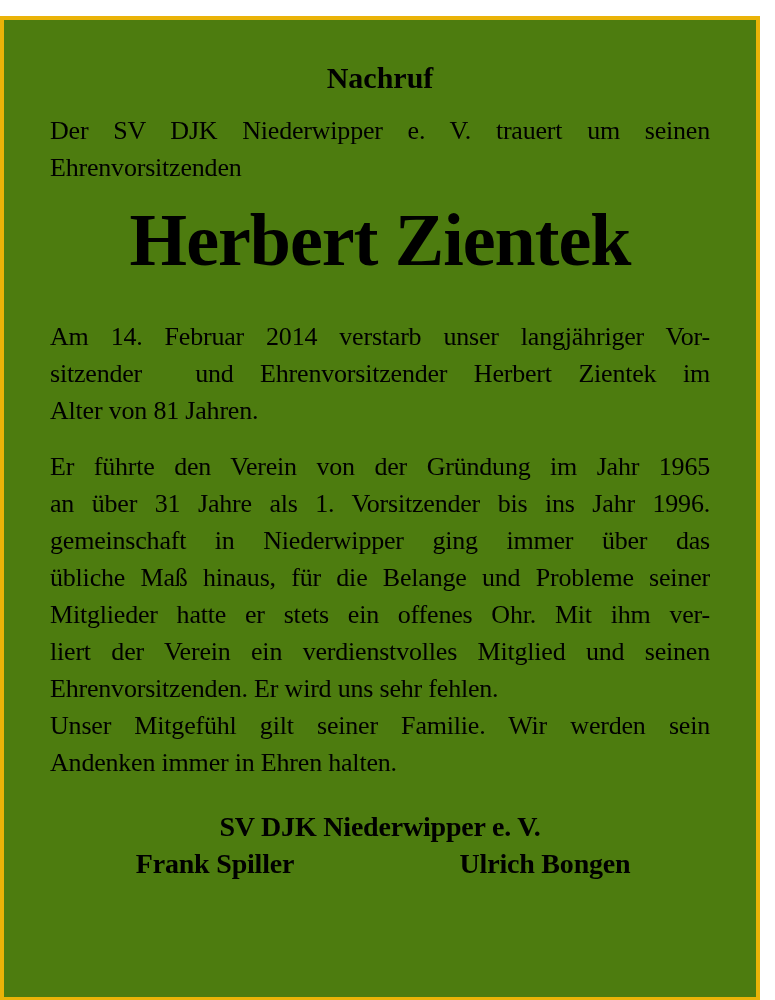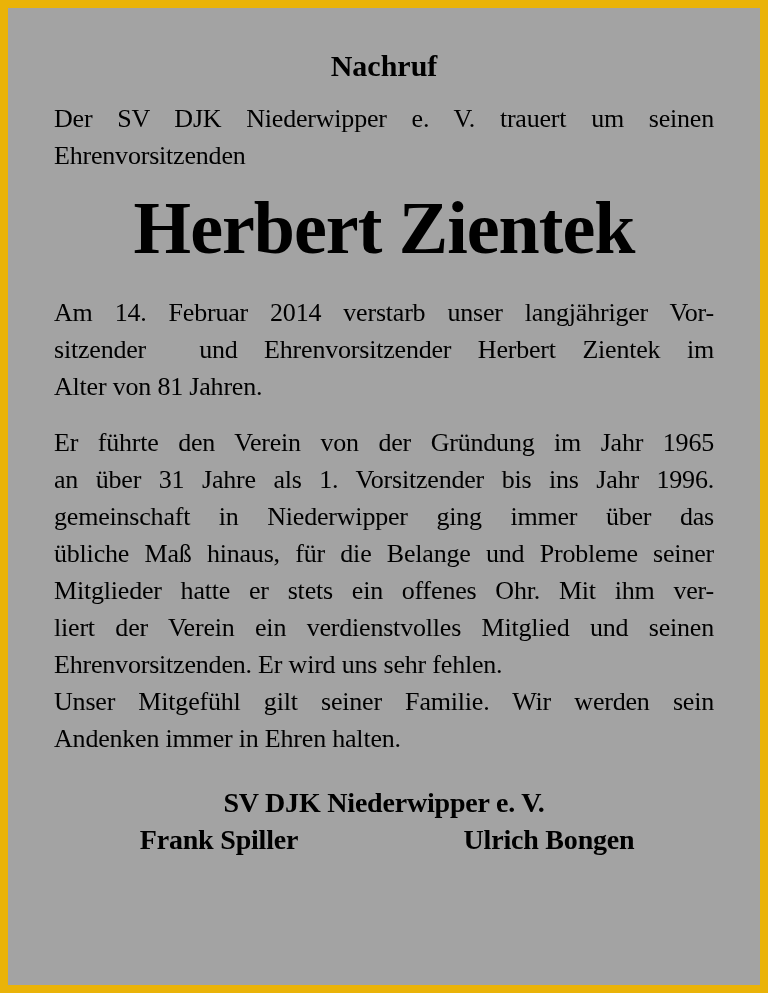--- a/index.html
+++ b/index.html
@@ -17,12 +17,12 @@
   }
   .notice-frame {
     position: absolute;
-    top: 0;
+    top: 16px;
     left: 0;
     width: 752px;   
     height: 977px;  
-    border: 8px solid #eab308;
-    background: #a3a3a3;
+    border: 4px solid #eab308;
+    background: #4d7c0f;
     box-sizing: content-box;
   }
   .notice-inner {

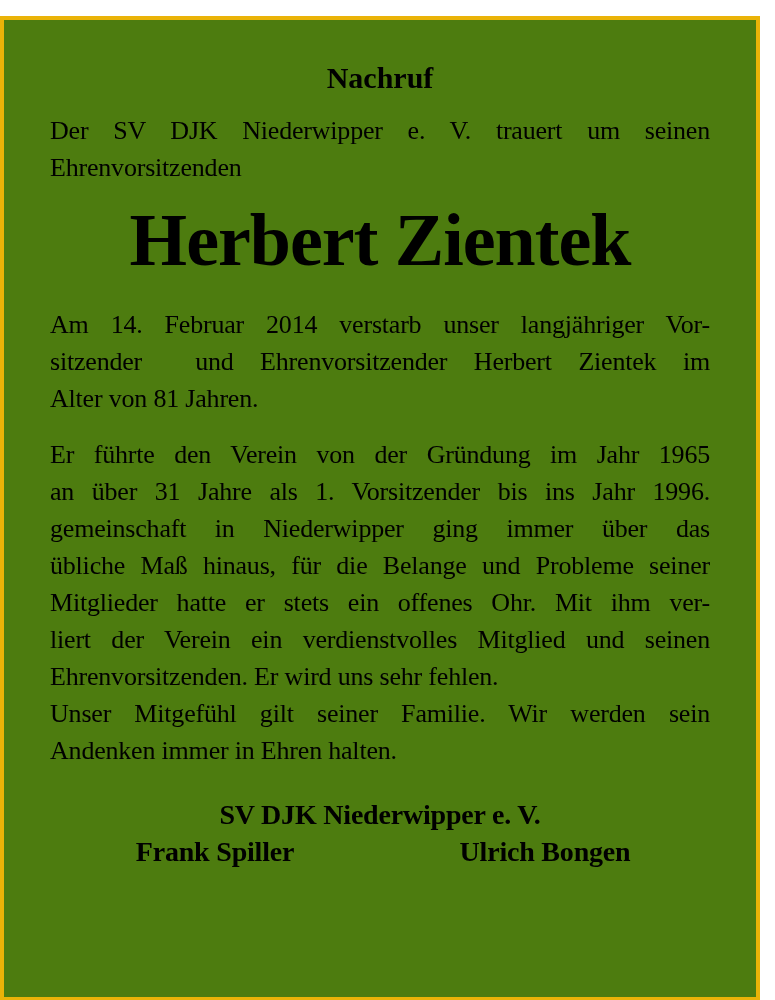--- a/index.html
+++ b/index.html
@@ -56,7 +56,7 @@
     line-height: 84px;
     text-align: center;
     letter-spacing: -1px;
-    margin: 6px 0 24px 0;
+    margin: 6px 0 36px 0;
     white-space: nowrap;
   }
   .para-death      { margin-bottom: 19px; }

